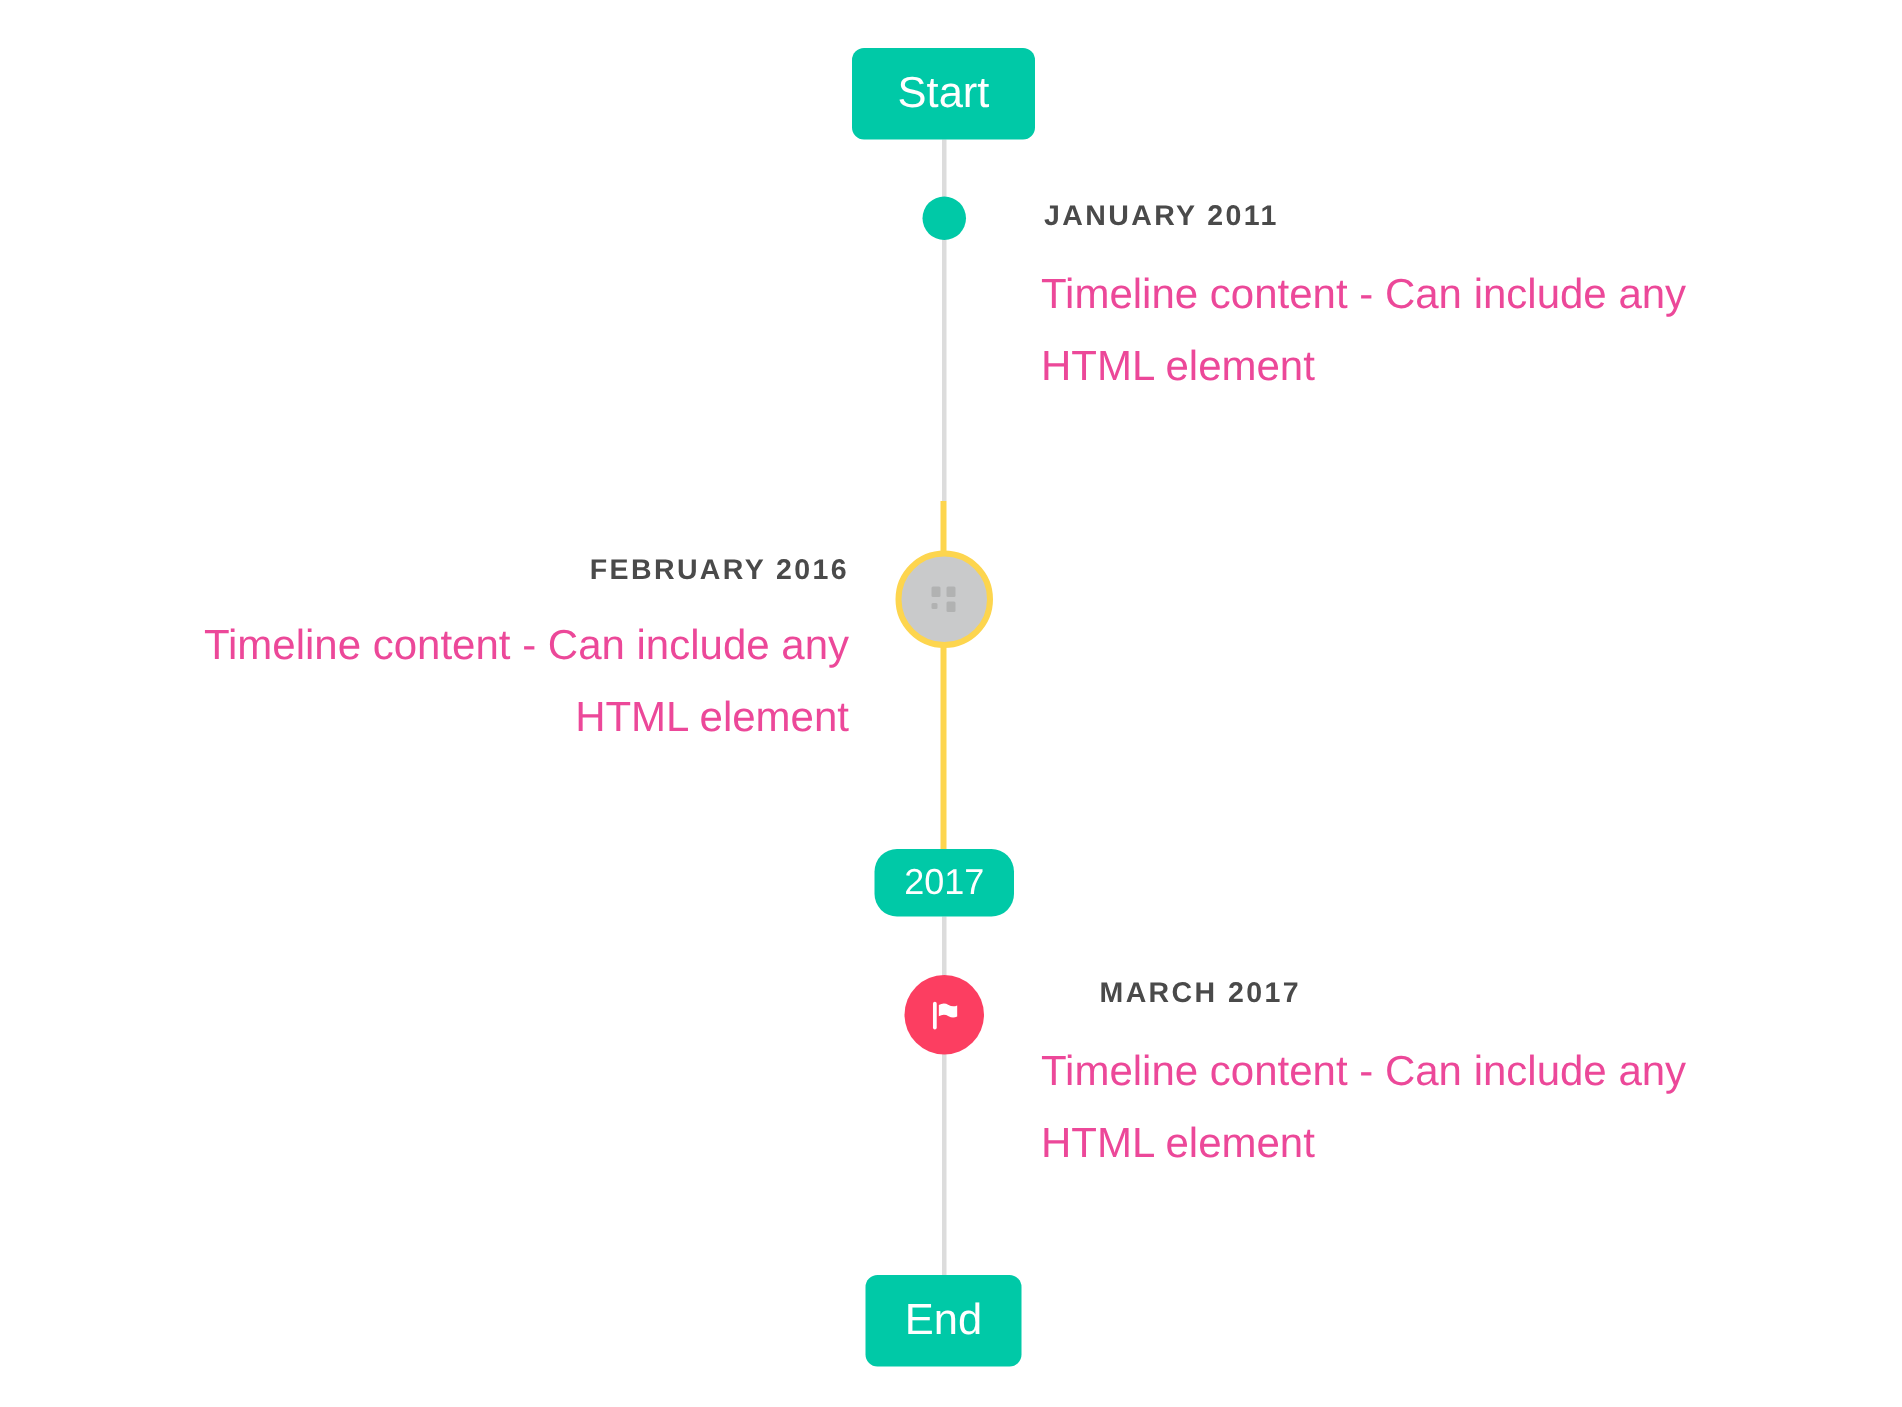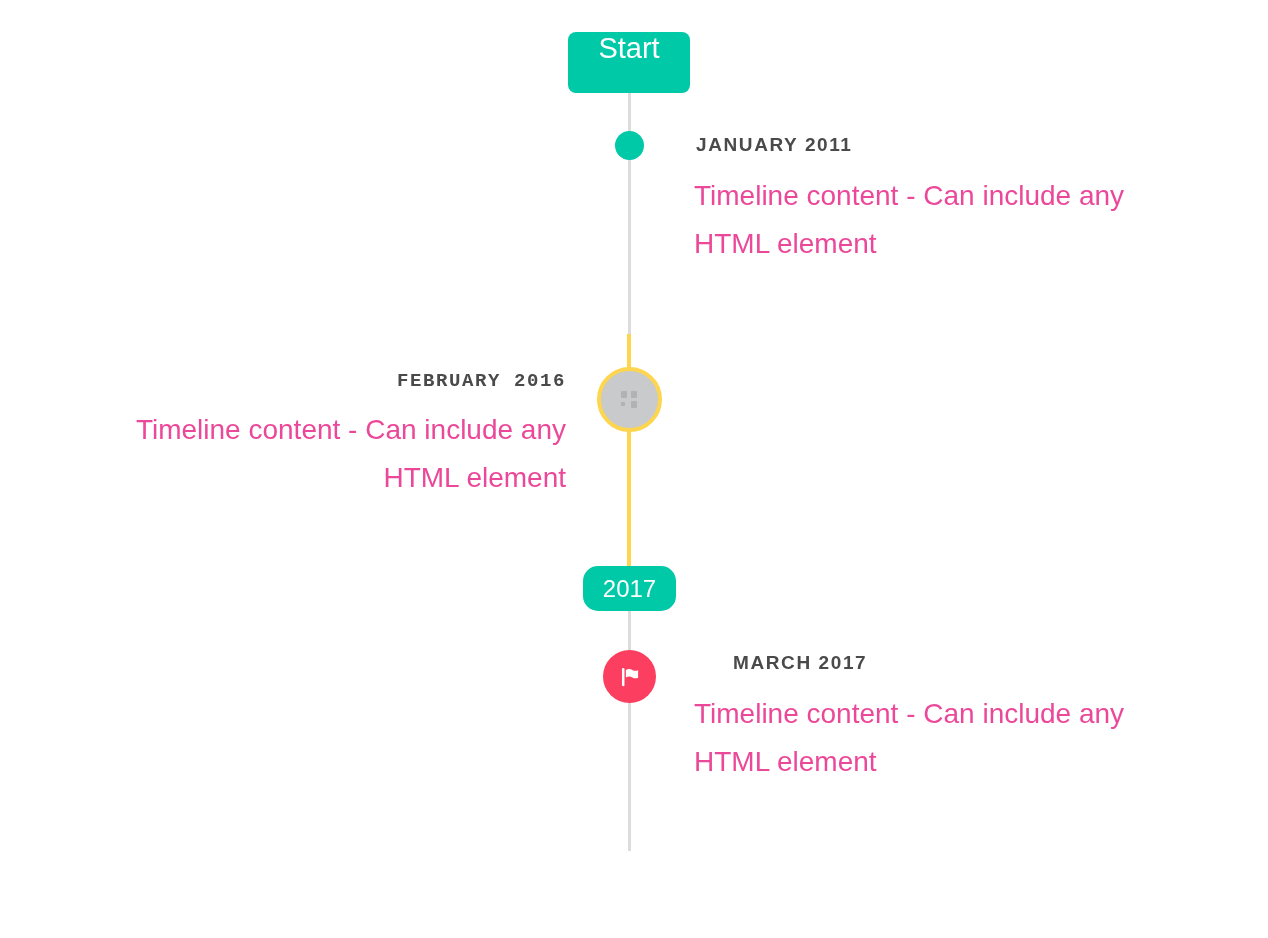--- a/index.html
+++ b/index.html
@@ -31,7 +31,7 @@
     color: #ffffff;
     border-radius: 8px;
     display: flex;
-    align-items: flex-start;
+    align-items: center;
     justify-content: center;
     font-size: 29px;
     font-weight: 400;

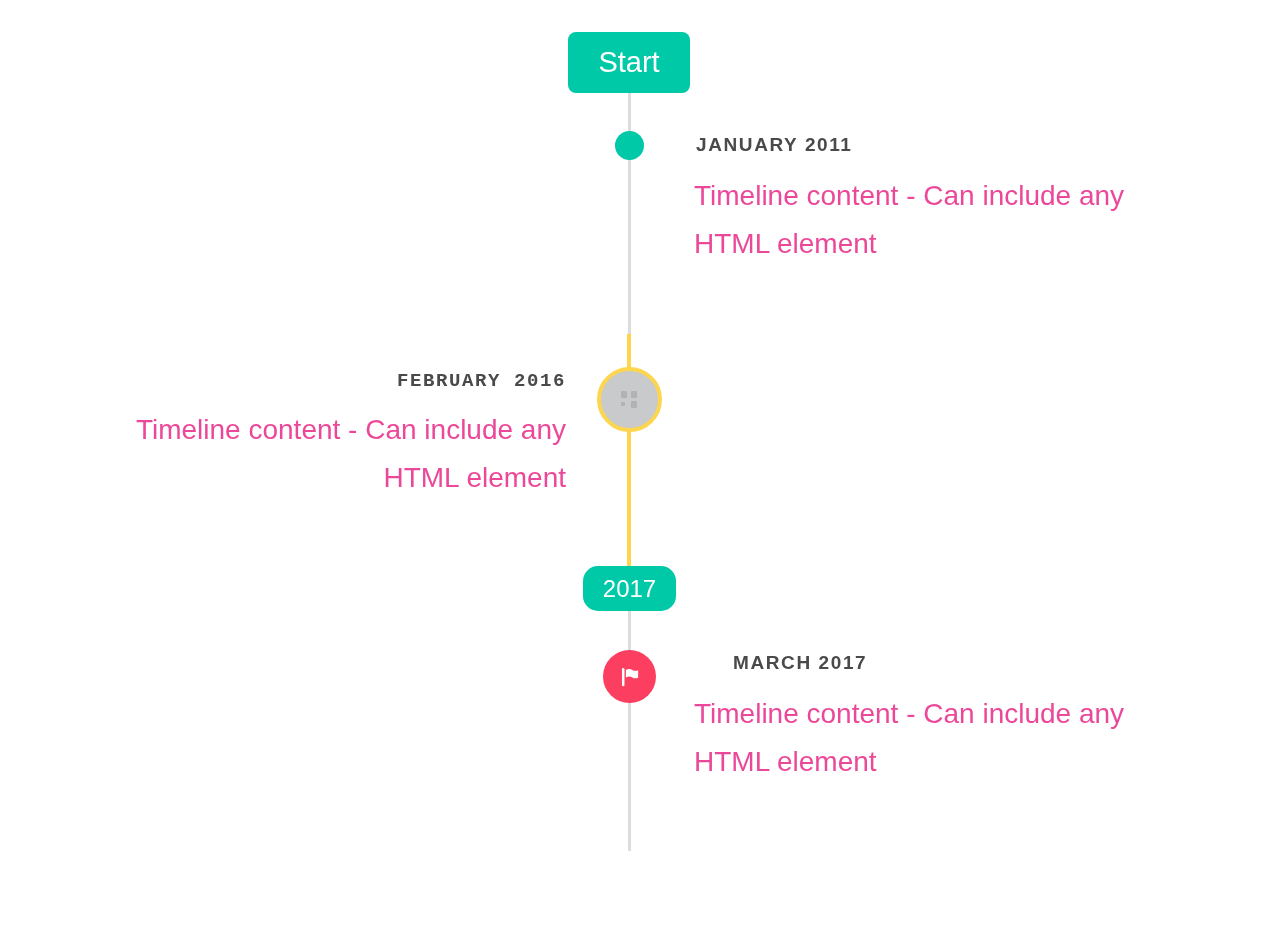--- a/index.html
+++ b/index.html
@@ -106,7 +106,7 @@
   }
   .t-jan { left: 696px; top: 134px; }
   .b-jan { left: 694px; top: 172px; width: 540px; text-align: left; }
-  .t-feb { right: 702px; top: 370px; text-align: right; font-family: Liberation Mono, monospace; }
+  .t-feb { right: 702px; top: 370px; text-align: right; }
   .b-feb { right: 702px; top: 406px; width: 560px; text-align: right; }
   .t-mar { left: 696px; top: 652px; margin-left: 37px; }
   .b-mar { left: 694px; top: 690px; width: 540px; text-align: left; }

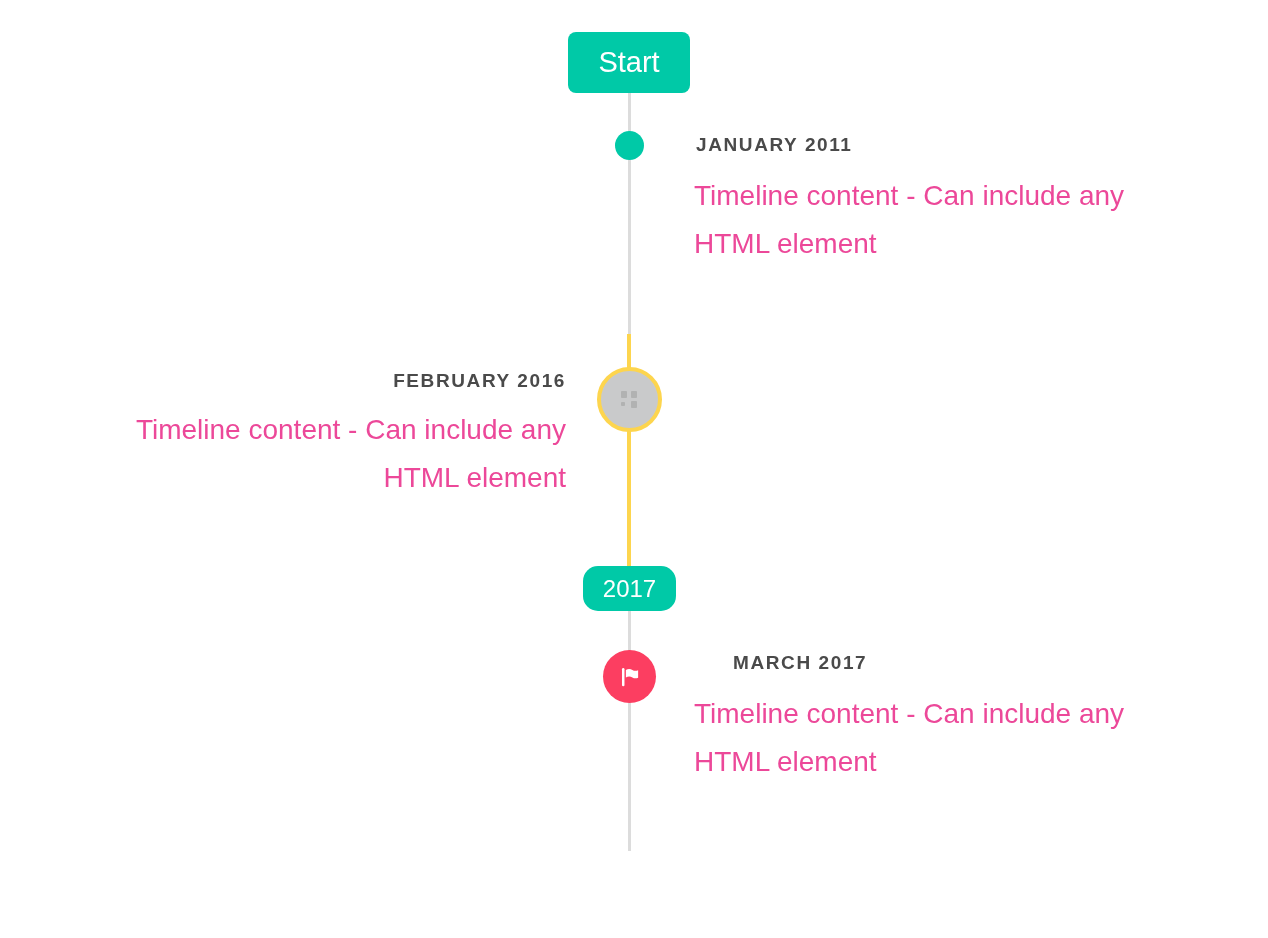--- a/index.html
+++ b/index.html
@@ -164,6 +164,9 @@
     <div>HTML element</div>
   </div>
 
+  <div class="pill pill-end">
+    <span>End</span>
+  </div>
 
 </div>
 

